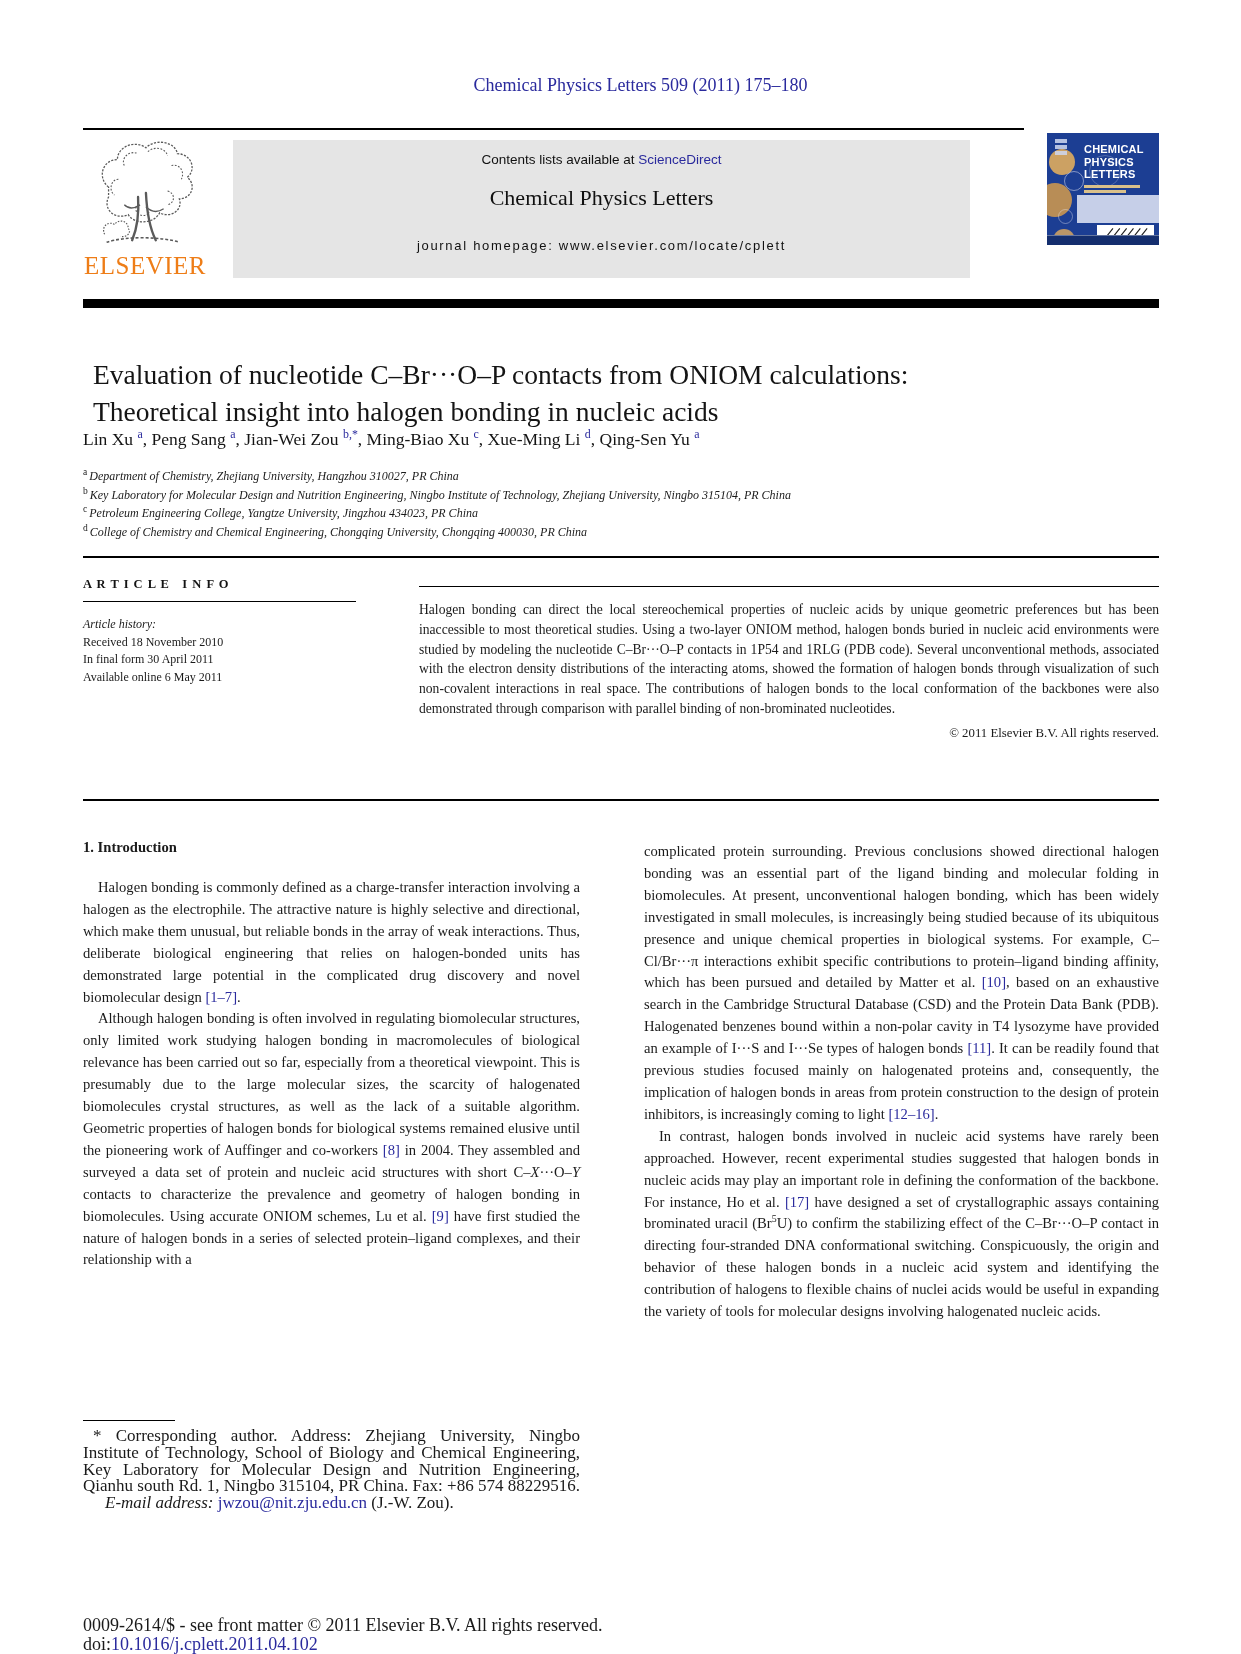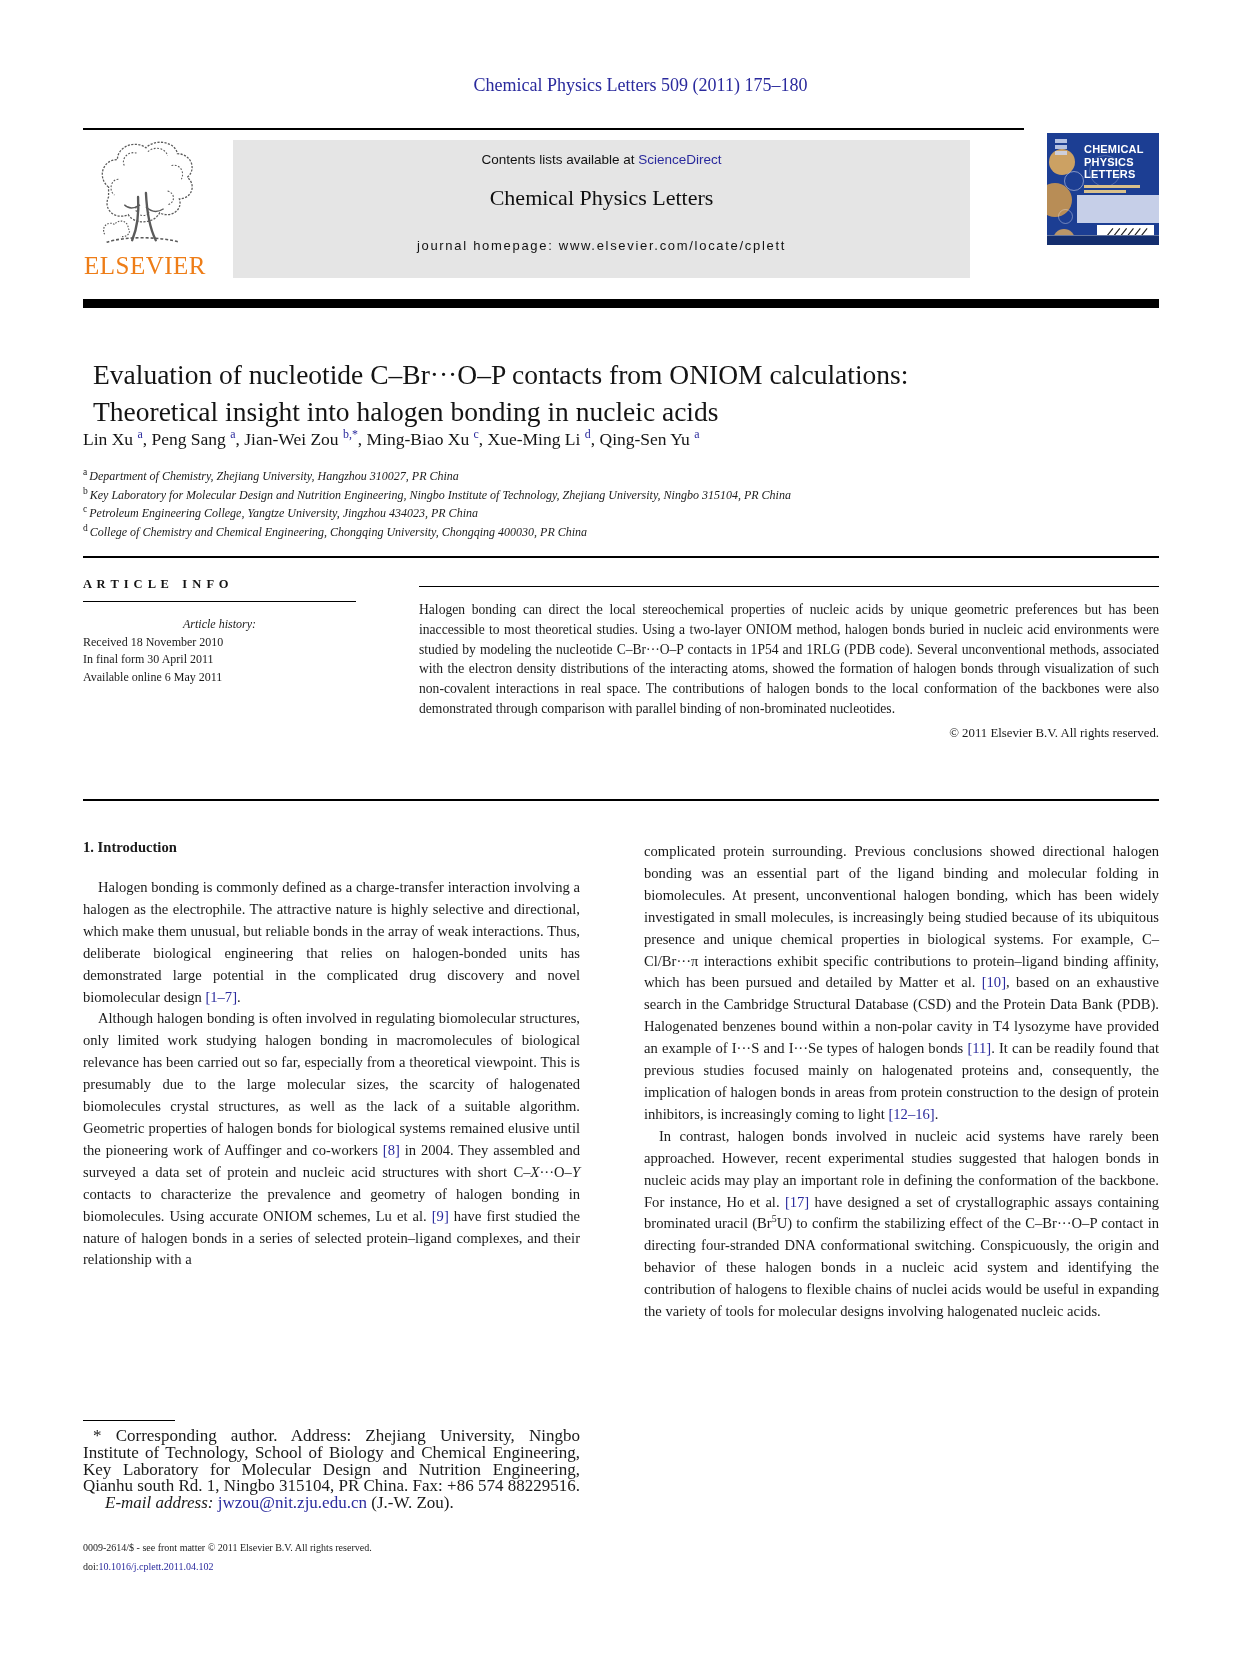--- a/index.html
+++ b/index.html
@@ -70,7 +70,7 @@
   .abstract-col{position:absolute;left:419px;top:577px;width:740px;}
   .sec-heading{font-size:12.5px;font-weight:bold;letter-spacing:1px;white-space:pre;color:#141414;}
   .heading-rule{margin-top:9px;height:1px;background:#000;width:100%;}
-  .history-label{margin-top:14px;font-style:italic;font-size:12px;line-height:17.5px;text-align:center;}
+  .history-label{margin-top:14px;font-style:italic;font-size:12px;line-height:17.5px;}
   .history-line{font-size:12px;line-height:17.5px;}
   .abstract-text{margin:13px 0 0 0;font-size:13.6px;line-height:19.8px;text-align:justify;}
   .abstract-copyright{margin-top:7px;text-align:right;font-size:12.8px;}

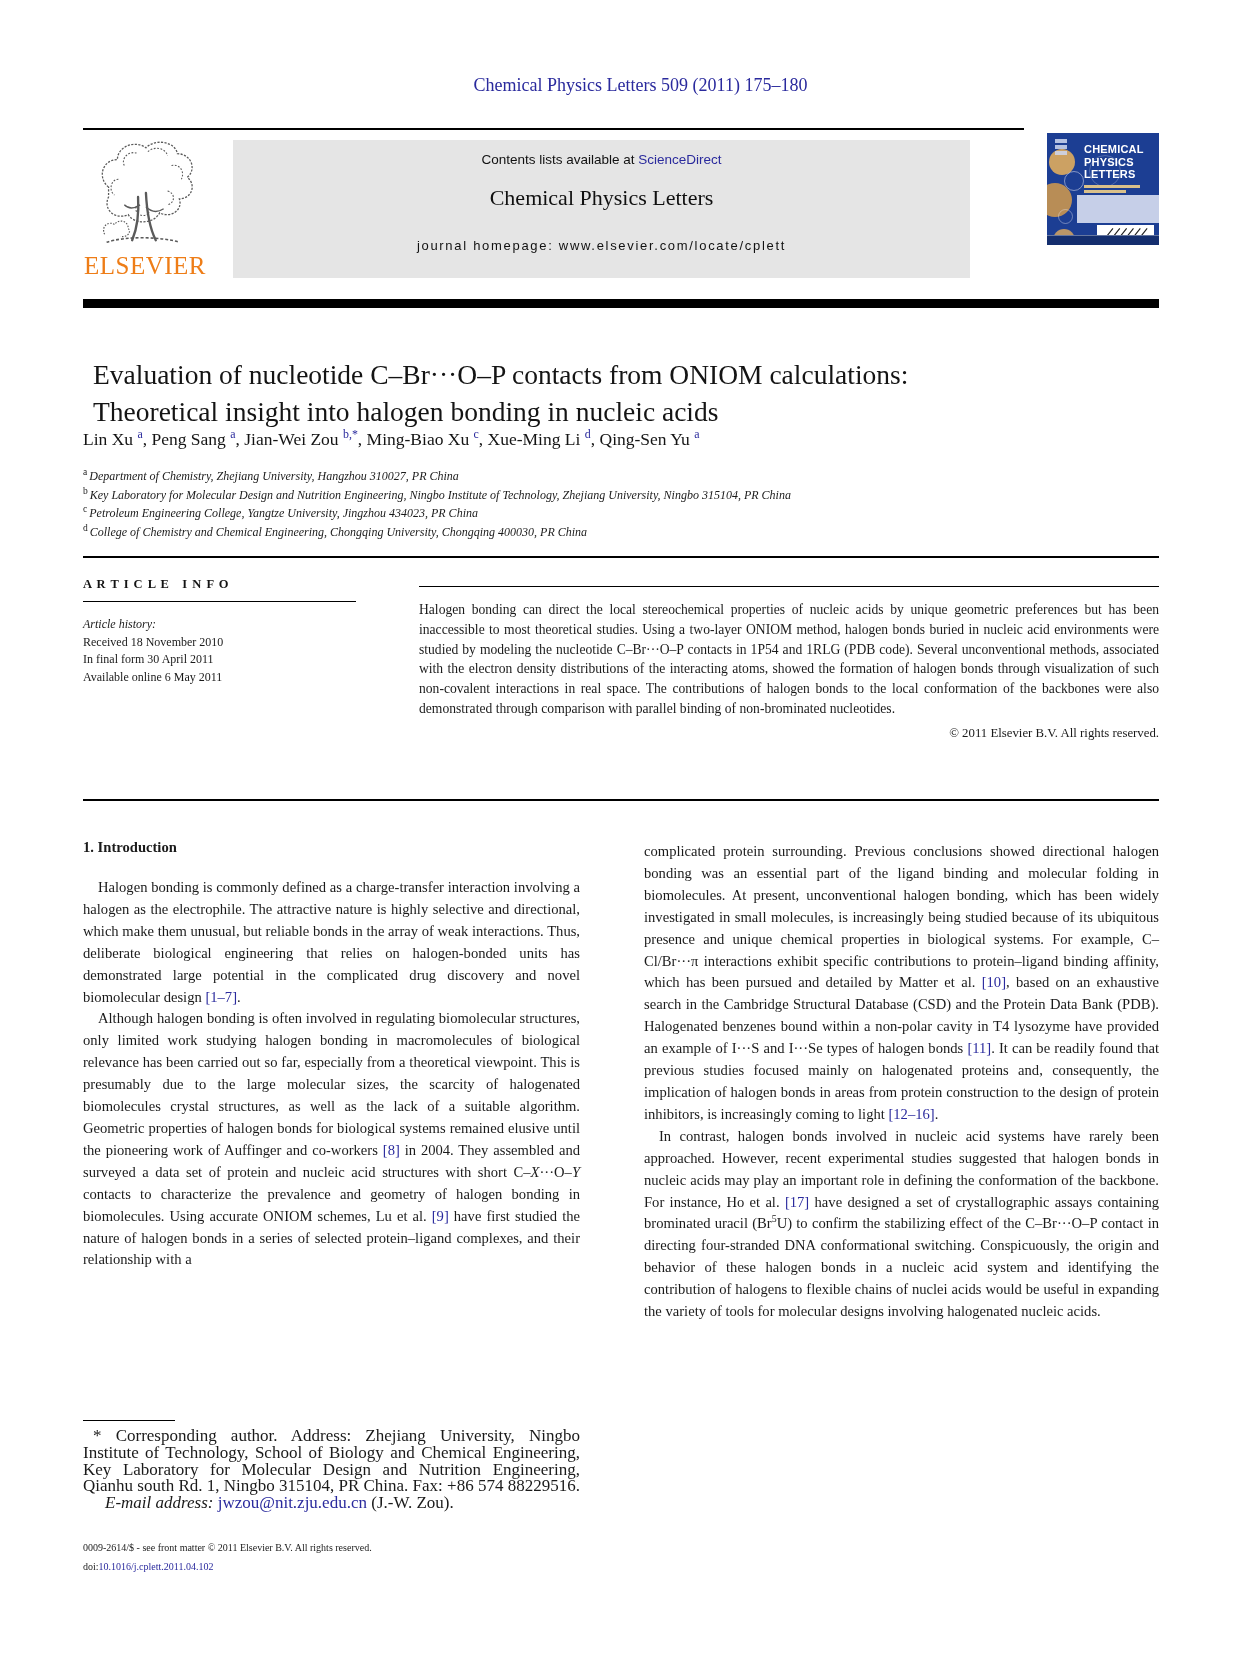--- a/index.html
+++ b/index.html
@@ -87,7 +87,7 @@
   .fn-p{margin:0;text-align:justify;}
   .fn-first{text-indent:10px;}
   .fn-email{text-indent:22px;}
-  .footer{position:absolute;left:83px;top:1538px;font-size:10px;line-height:19px;}
+  .footer{position:absolute;left:83px;top:1616px;font-size:18px;line-height:19px;}
 </style>
 </head>
 <body>

